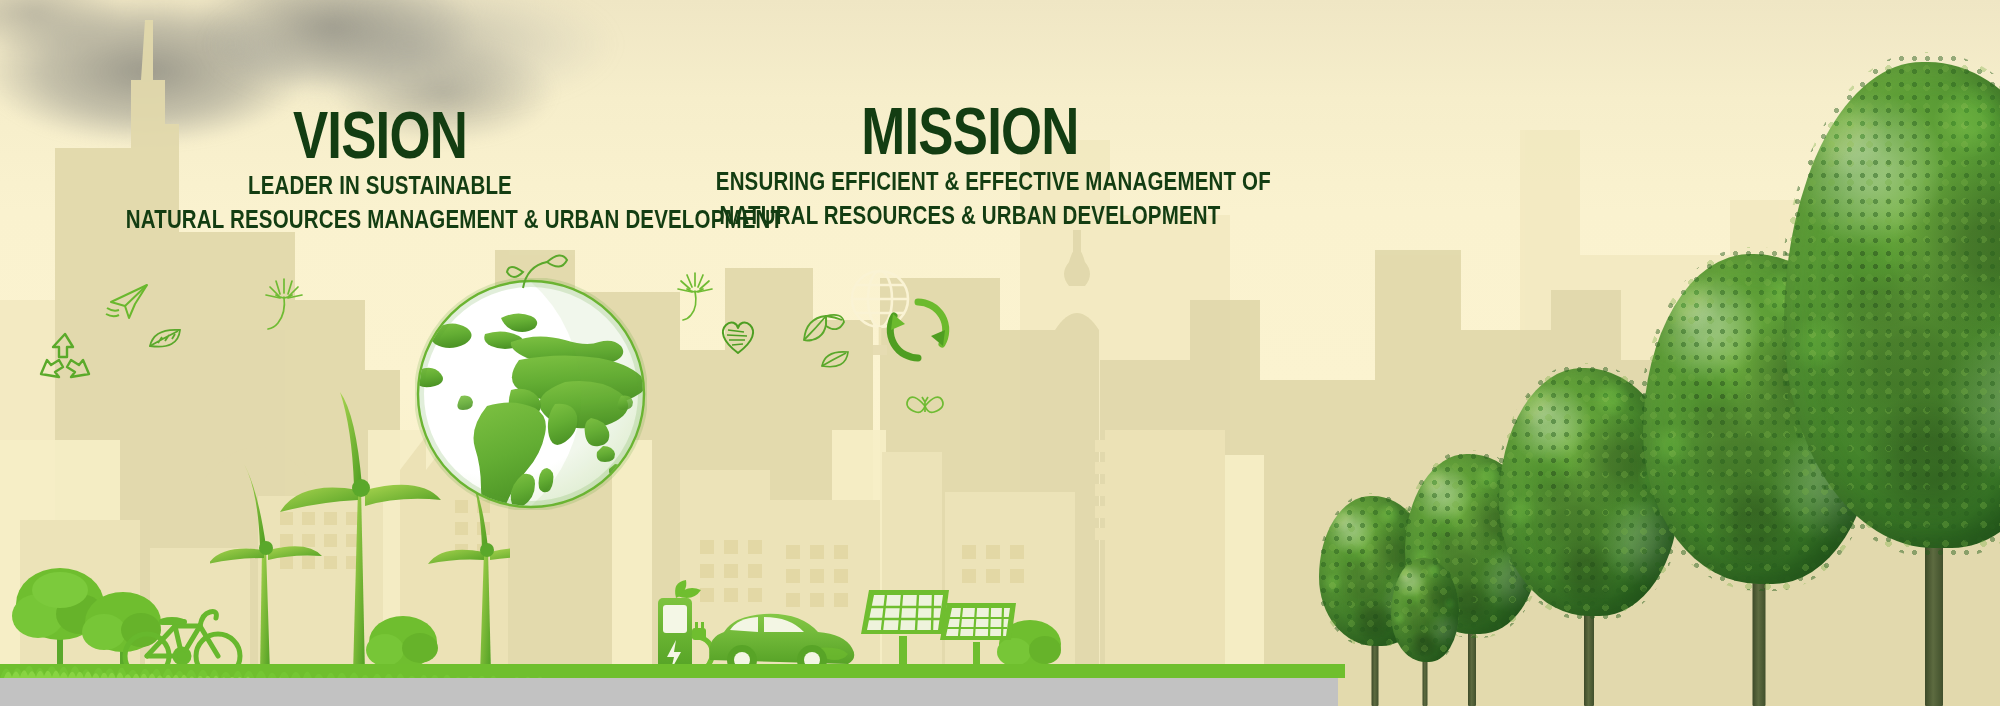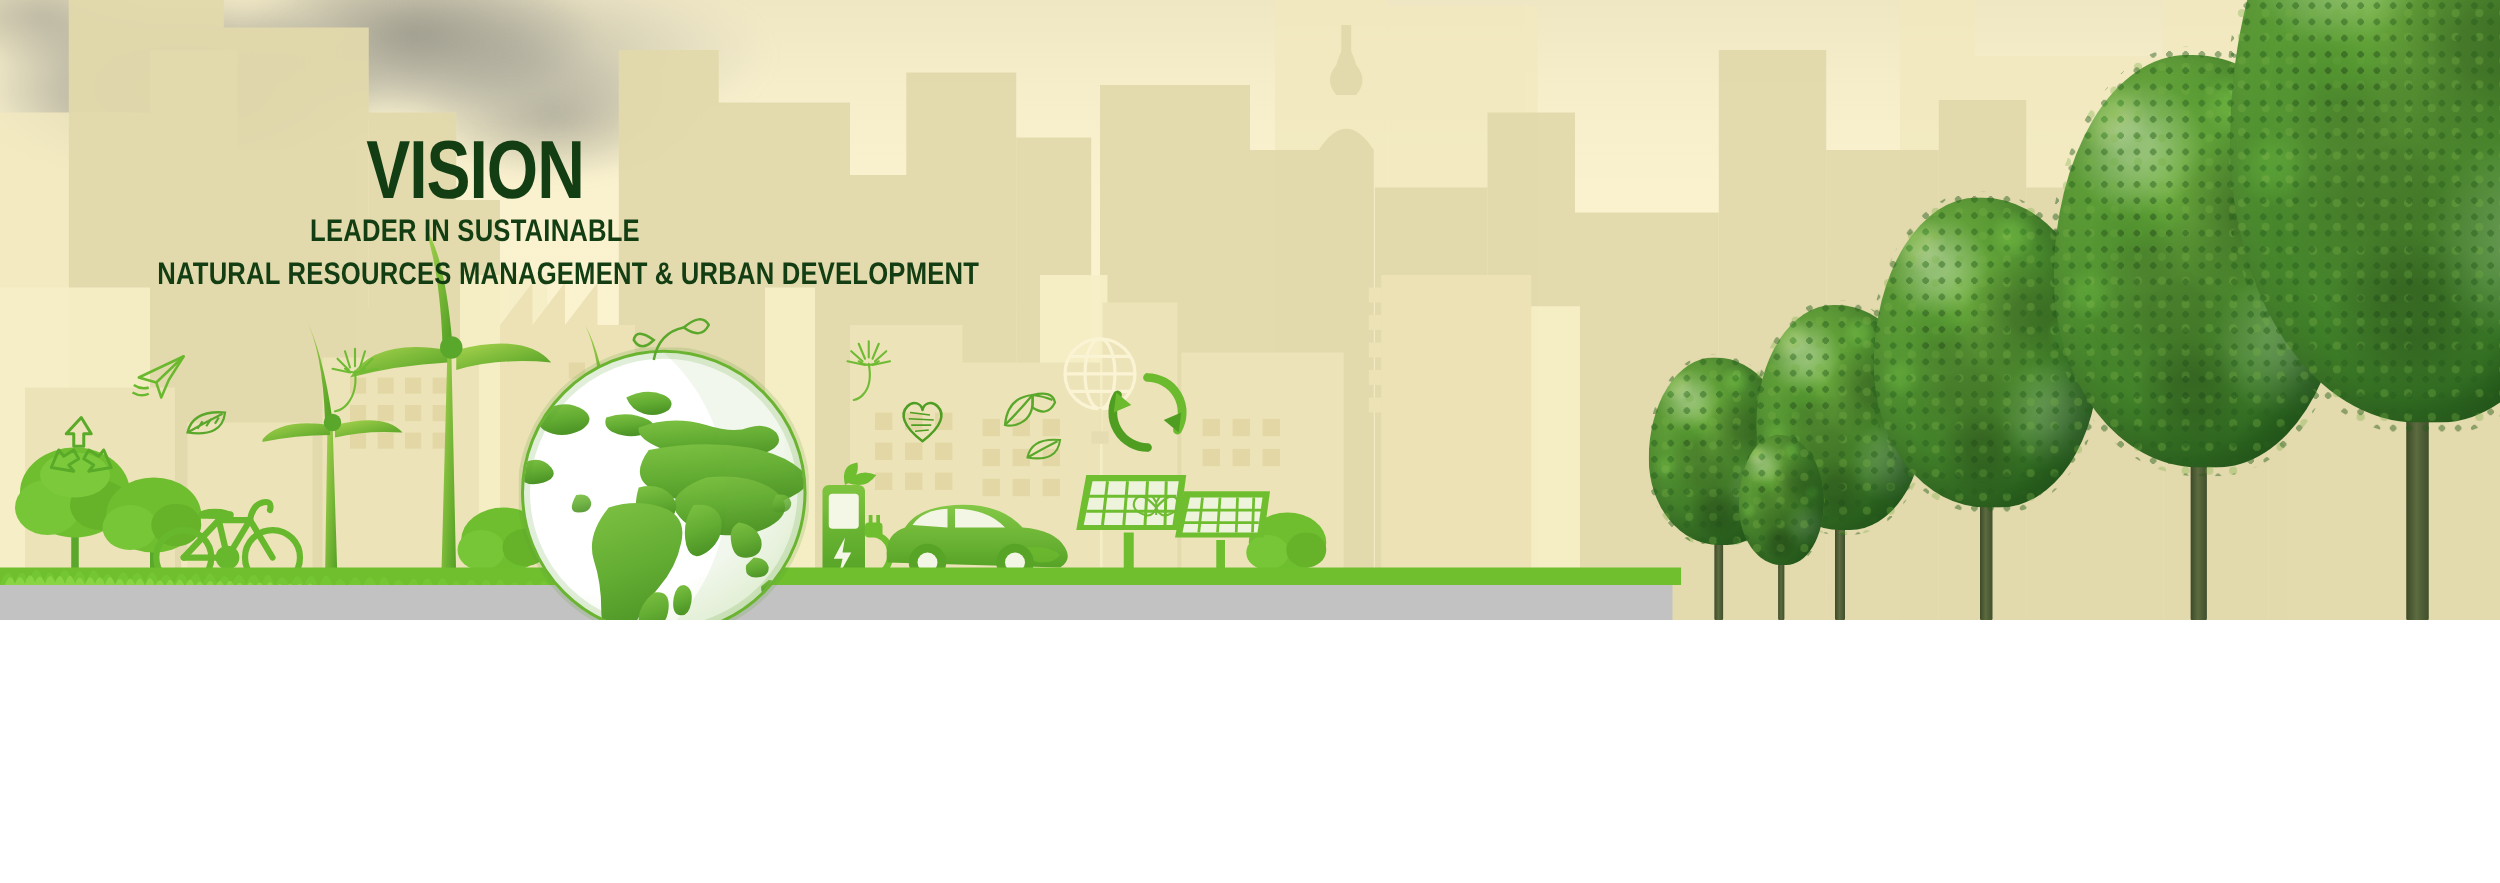--- a/index.html
+++ b/index.html
@@ -9,7 +9,7 @@
   .banner{
     position:relative;
     width:2000px;
-    height:496px;
+    height:706px;
     overflow:hidden;
     background:linear-gradient(180deg,#efe6c4 0%,#f6eecb 14%,#faf2cf 30%,#fbf3d0 55%,#faf1cb 78%,#f7eec3 100%);
   }

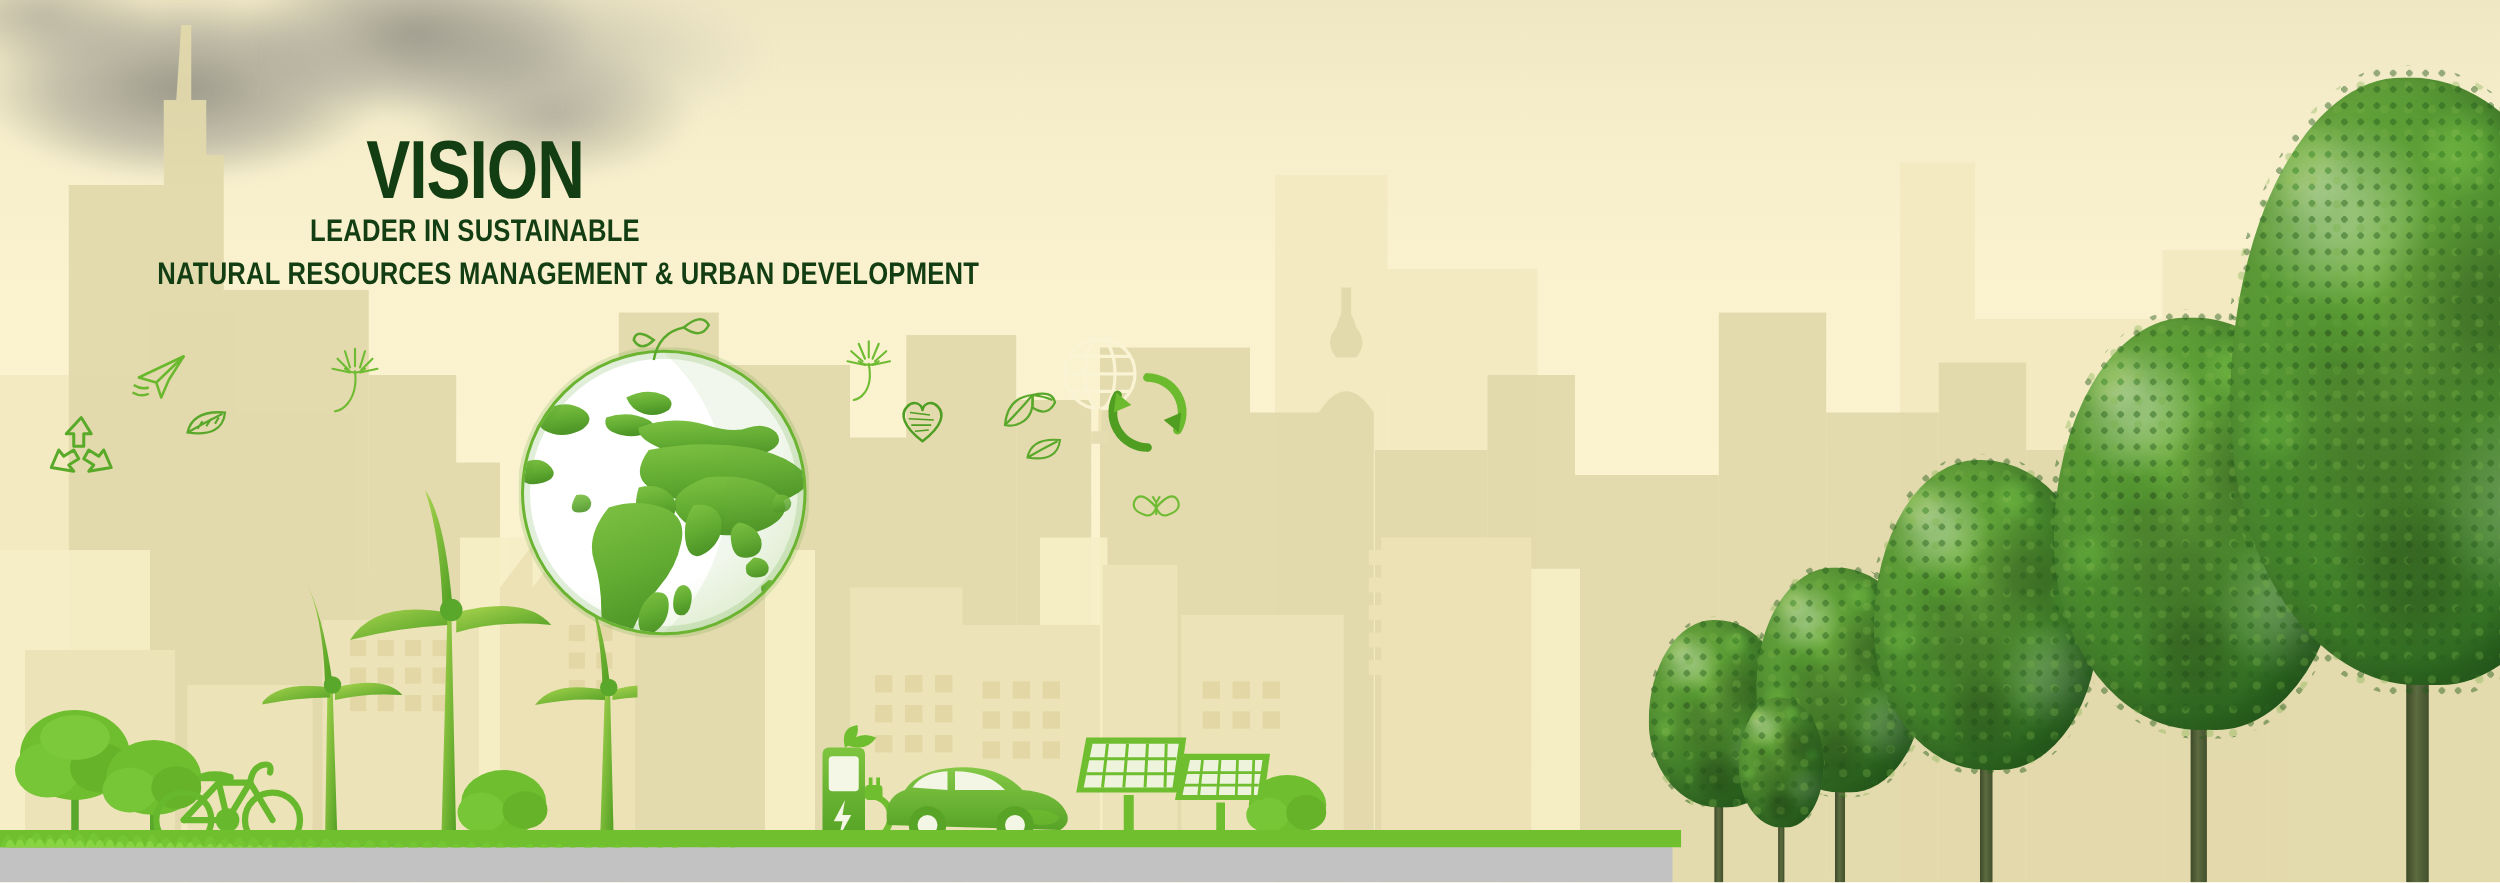--- a/index.html
+++ b/index.html
@@ -265,6 +265,11 @@
     <p class="sub">NATURAL RESOURCES MANAGEMENT &amp; URBAN DEVELOPMENT</p>
   </div>
 
+  <div class="txt" id="mission-block">
+    <h1>MISSION</h1>
+    <p class="sub">ENSURING EFFICIENT &amp; EFFECTIVE MANAGEMENT OF</p>
+    <p class="sub">NATURAL RESOURCES &amp; URBAN DEVELOPMENT</p>
+  </div>
 
   <div class="ill" id="recycle-tri">
     <svg width="60" height="56" viewBox="0 0 60 56" fill="none" stroke="#5aaa2a" stroke-width="2.4" stroke-linejoin="round">

